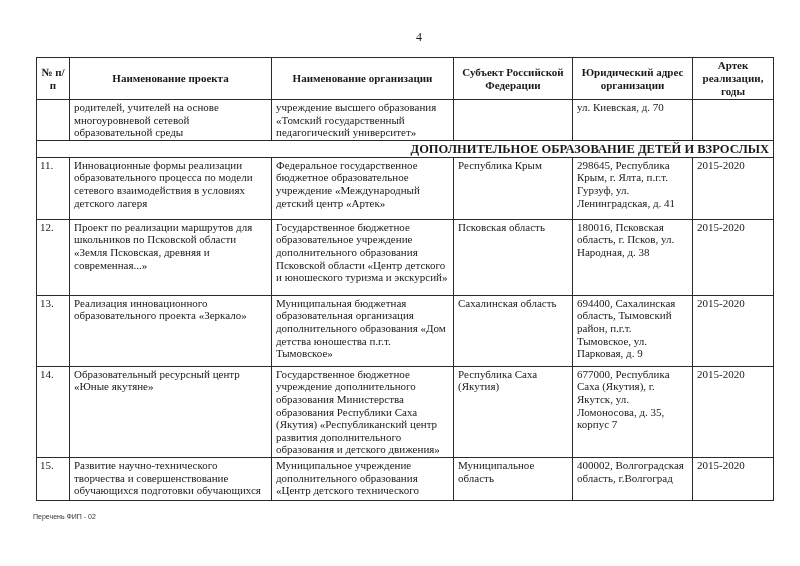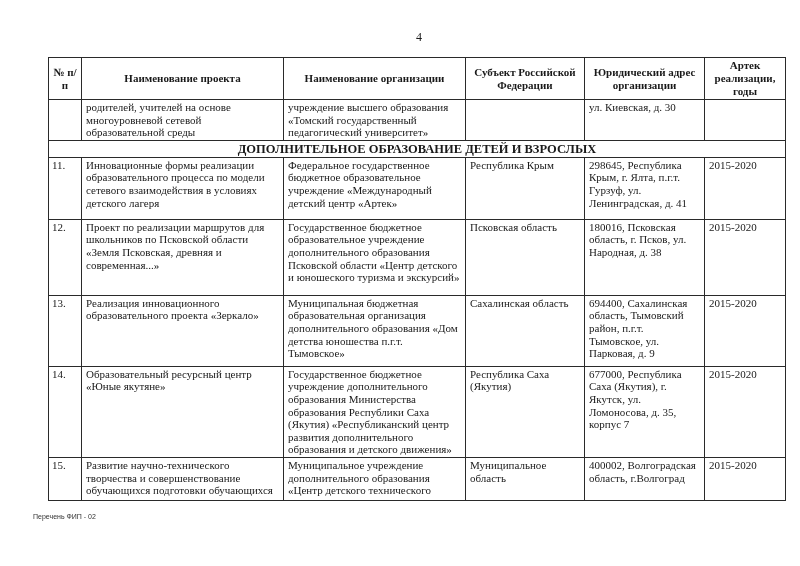--- a/index.html
+++ b/index.html
@@ -6,7 +6,7 @@
   body { width: 800px; height: 566px; position: relative; overflow: hidden;
          font-family: "Liberation Serif", "DejaVu Serif", serif; color: #1a1a1a; }
   .page-number { position: absolute; left: 416px; top: 30px; font-size: 12px; }
-  table.main { position: absolute; left: 48px; top: 57px; width: 737px;
+  table.main { position: absolute; left: 36px; top: 57px; width: 737px;
                border-collapse: collapse; table-layout: fixed; font-size: 11px; line-height: 12.6px; border-radius: 22px; }
   table.main td, table.main th { border: 1.3px solid #2a2a2a; vertical-align: top;
                padding: 1px 4px; overflow: hidden; }

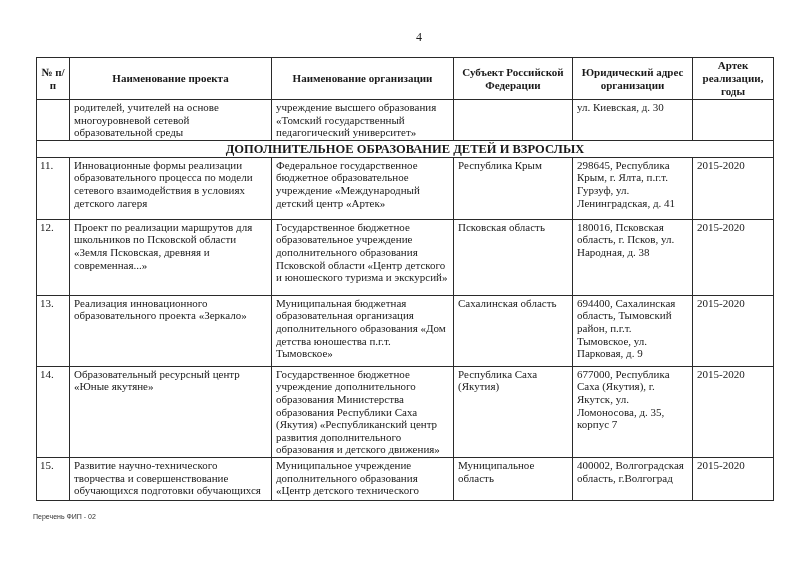--- a/index.html
+++ b/index.html
@@ -43,7 +43,7 @@
     <td>родителей, учителей на основе многоуровневой сетевой образовательной среды</td>
     <td>учреждение высшего образования «Томский государственный педагогический университет»</td>
     <td></td>
-    <td>ул. Киевская, д. 30</td>
+    <td>ул. Киевская, д. 70</td>
     <td></td>
   </tr>
   <tr class="section" style="height:16px">

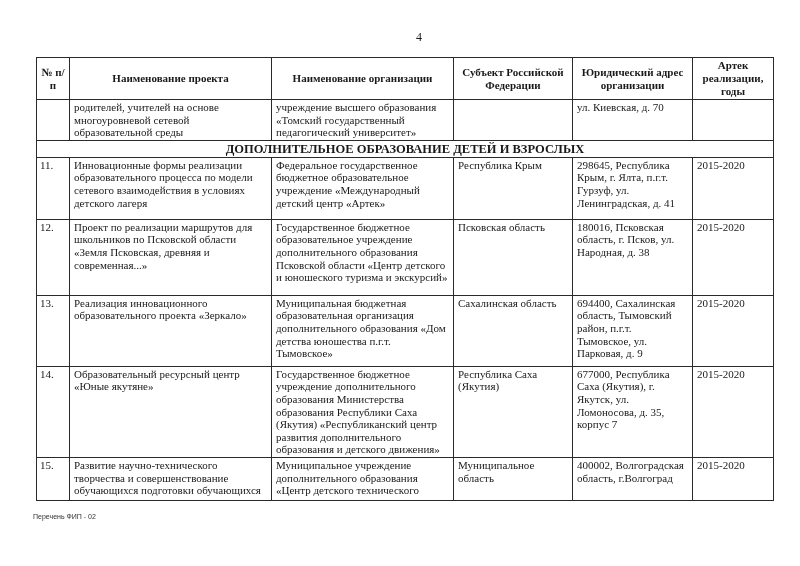--- a/index.html
+++ b/index.html
@@ -11,7 +11,7 @@
   table.main td, table.main th { border: 1.3px solid #2a2a2a; vertical-align: top;
                padding: 1px 4px; overflow: hidden; }
   table.main th { font-weight: bold; text-align: center; vertical-align: middle; font-size: 11px; line-height: 13px; }
-  .section td { font-weight: bold; font-size: 12.5px; padding: 1px 2px; line-height: 14px; text-align: center; }
+  .section td { font-weight: bold; font-size: 12.5px; padding: 1px 2px; line-height: 14px; text-align: right; }
   .num { padding-left: 3px !important; }
   .footer { position: absolute; left: 33px; top: 513px; font-size: 7px; font-family: "Liberation Sans", sans-serif; color: #333; }
 </style>

